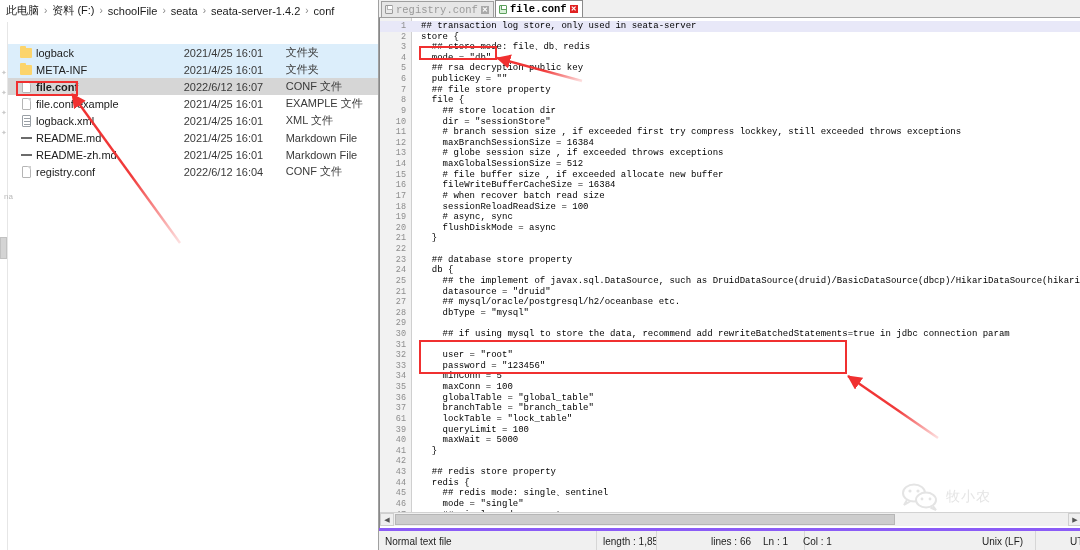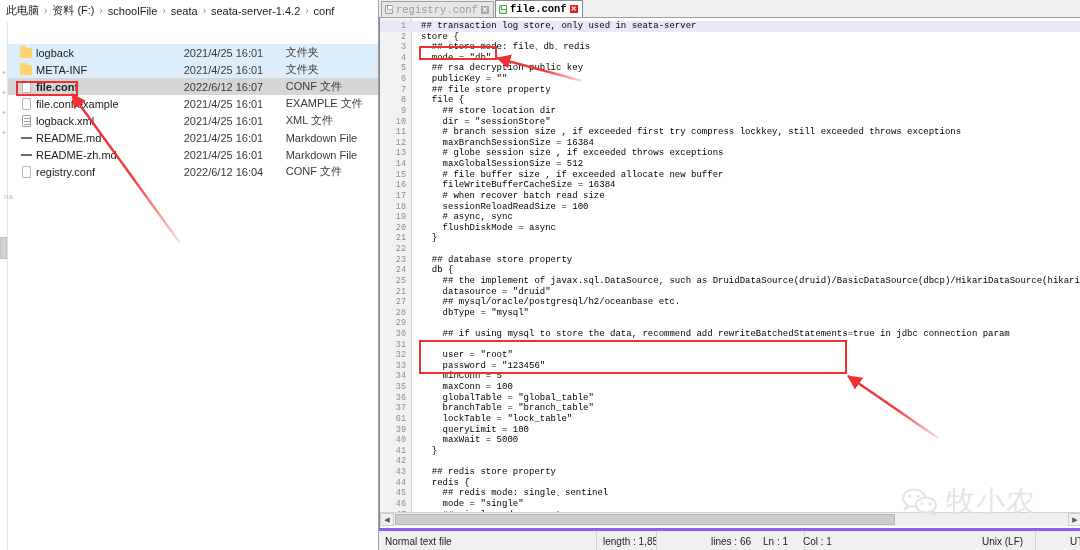--- a/index.html
+++ b/index.html
@@ -222,7 +222,7 @@
     color:#e2e2e2; opacity:0.95;
   }
   #wm-text {
-    font-size:29px; color:#e4e4e4; font-family:Liberation Mono, monospace;
+    font-size:14px; color:#e4e4e4; font-family:Liberation Mono, monospace;
     letter-spacing:1px;
   }
 </style>

